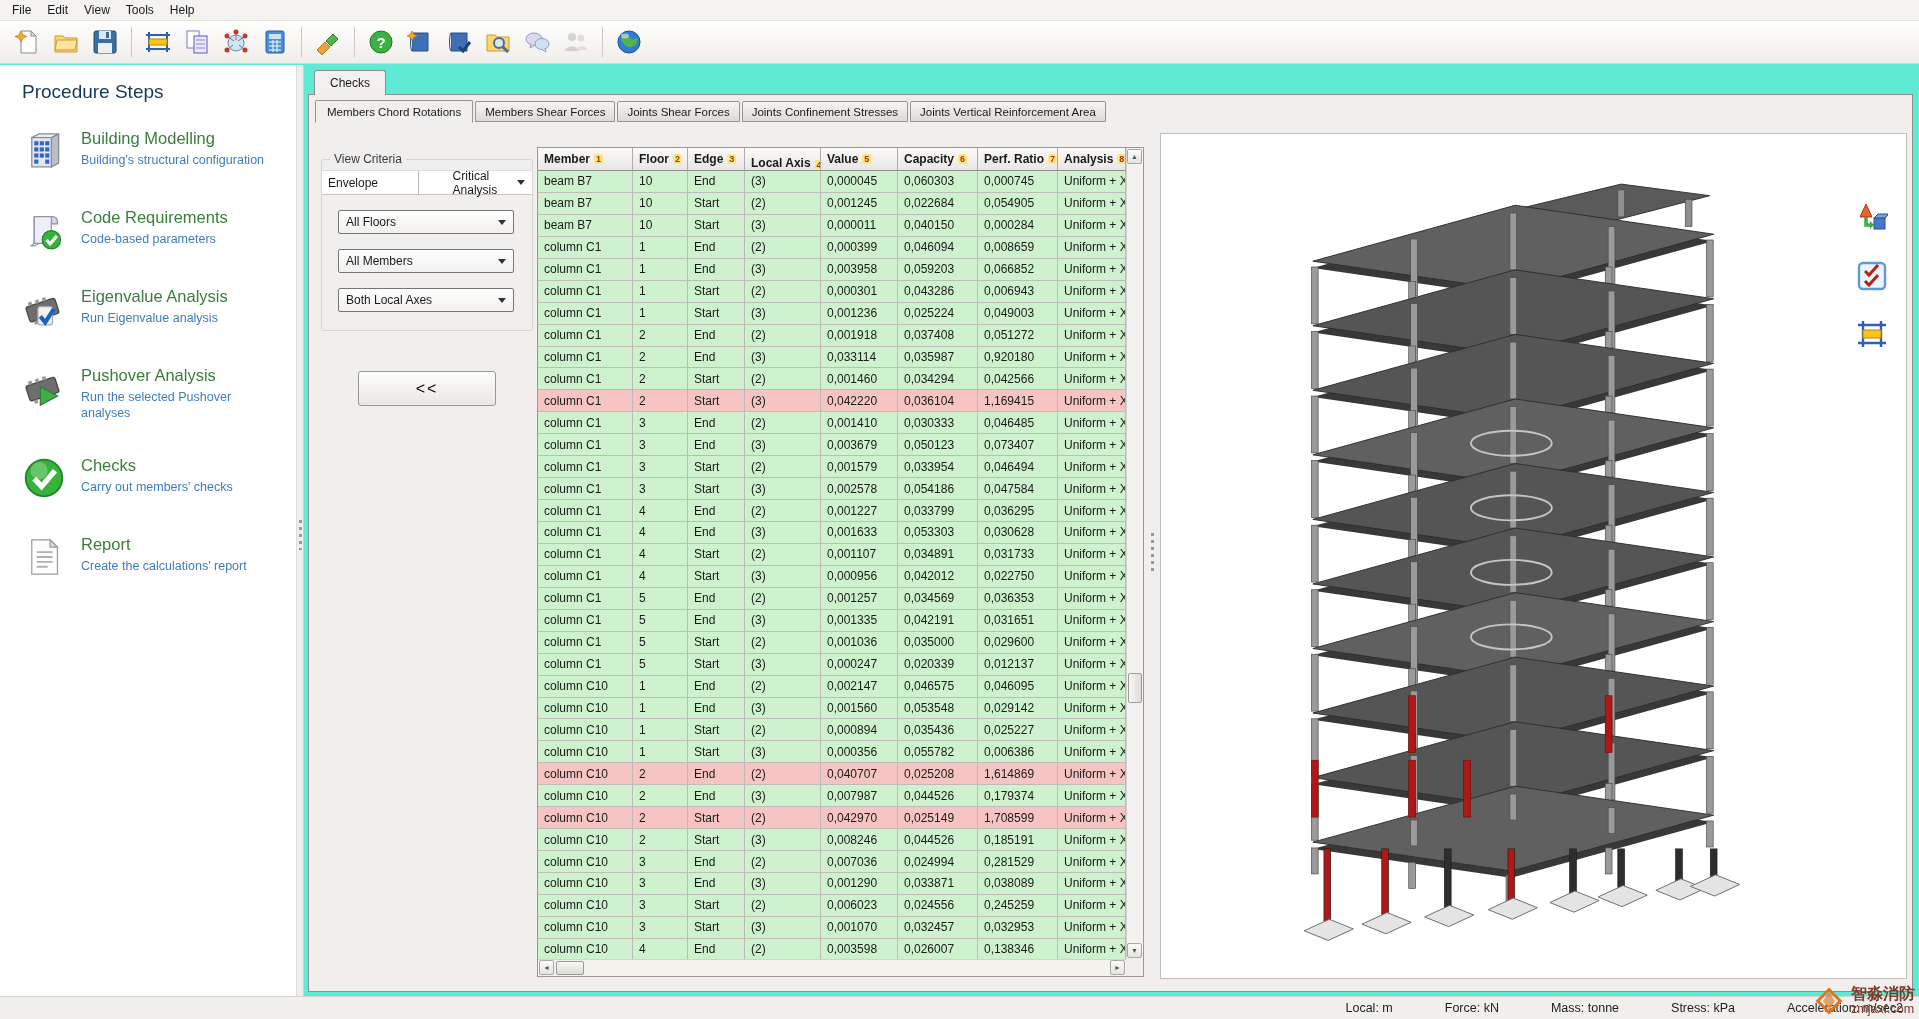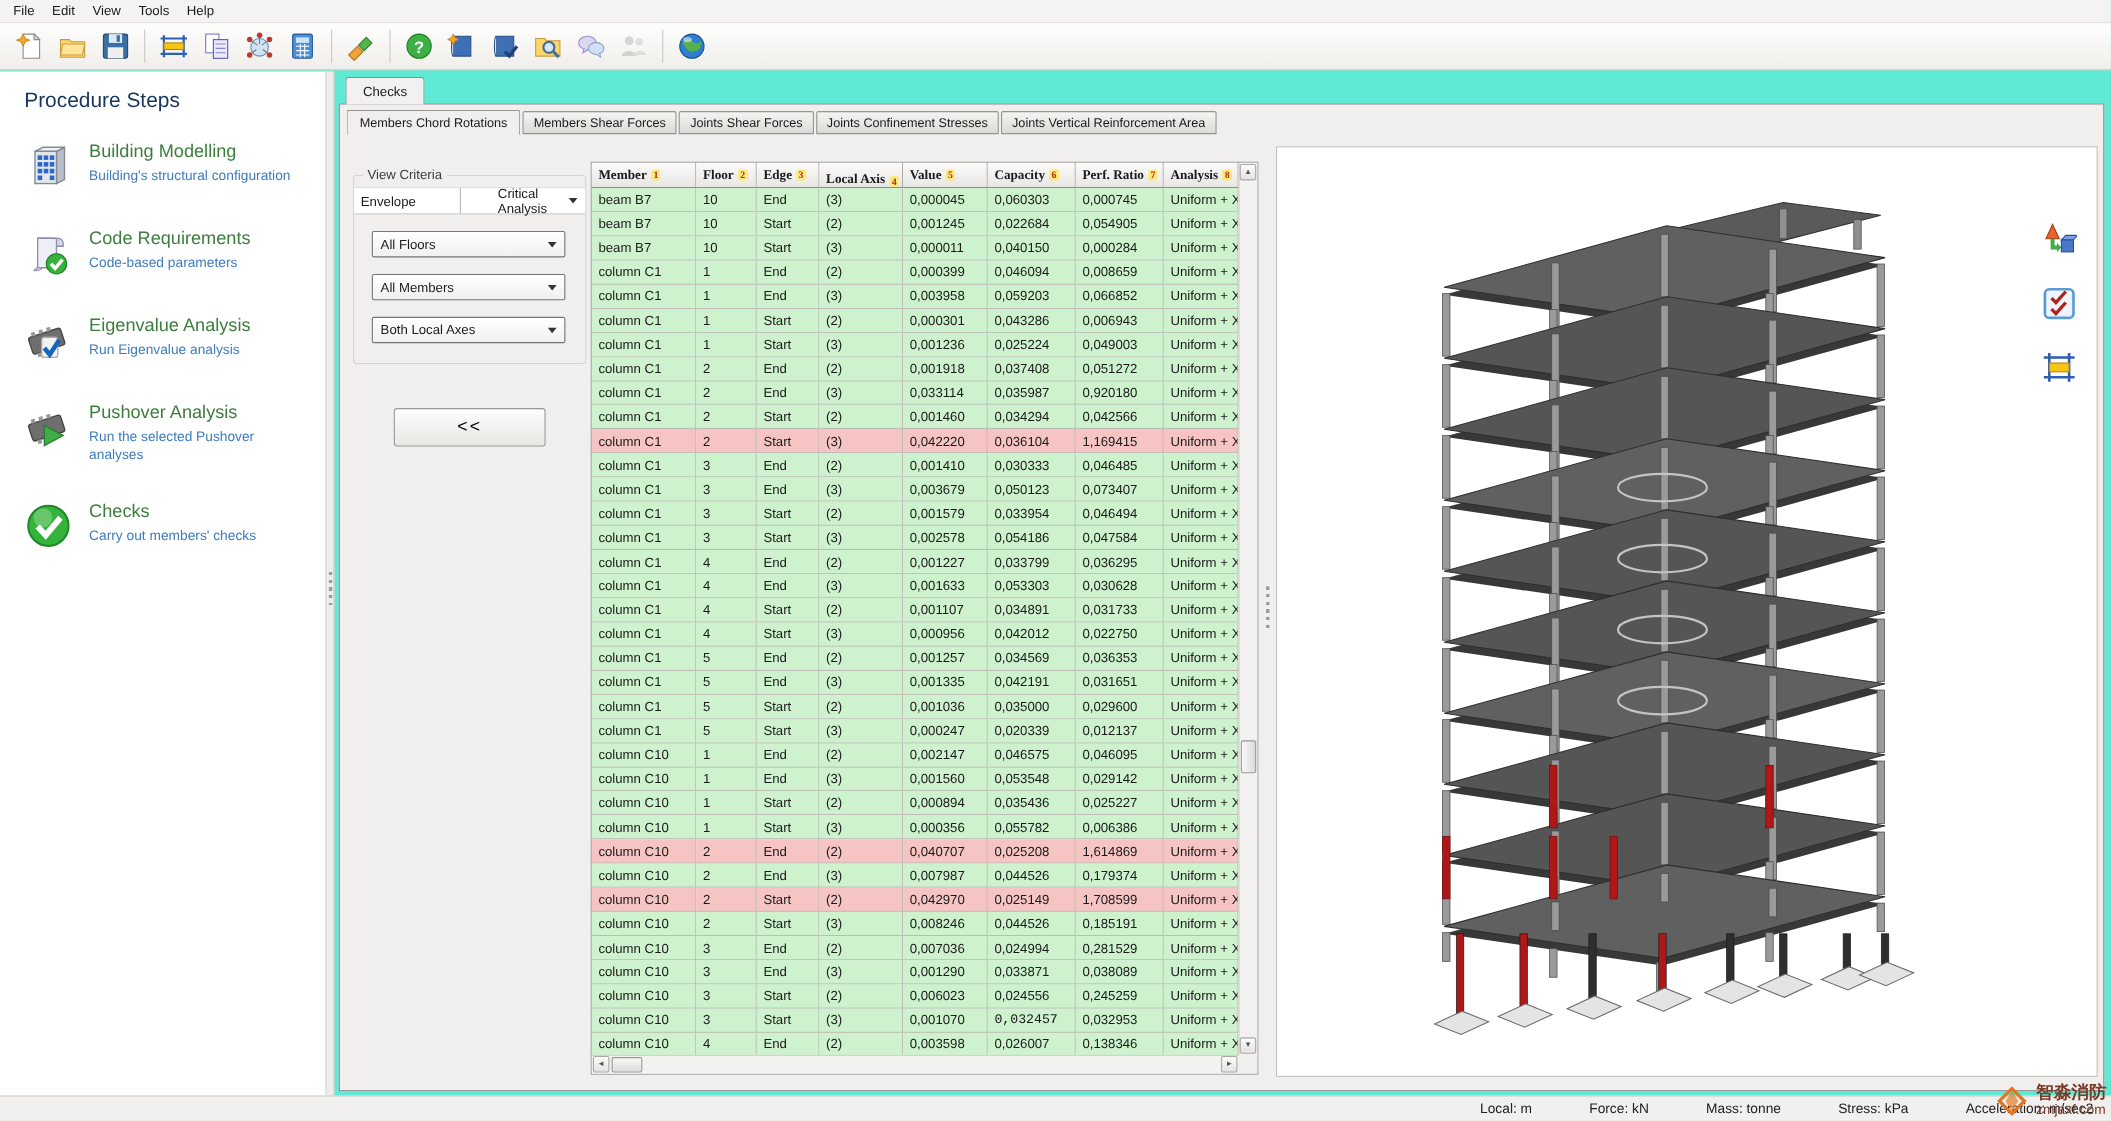--- a/index.html
+++ b/index.html
@@ -73,7 +73,7 @@
                 border:1px solid #9a9894; background:#fff; }
   .thead { display:flex; height:23px; }
   .hcell { background:linear-gradient(#fbfaf9,#e9e7e4); border-right:1px solid #aeaca9; border-bottom:1px solid #8f8d8a;
-           font-weight:bold; font-size:12px; display:flex; align-items:center; padding-left:6px; overflow:hidden; white-space:nowrap;font-family:Liberation Serif, serif; }
+           font-weight:bold; font-size:12px; display:flex; align-items:center; padding-left:6px; overflow:hidden; white-space:nowrap; }
   .badge { background:#fce97e; color:#b42c14; font-size:9px; padding:0 2px; margin-left:4px; border-radius:2px; font-weight:bold; }
   .trow { display:flex; height:21.94px; }
   .trow.ok  .cell { background:#cdf2cd; }

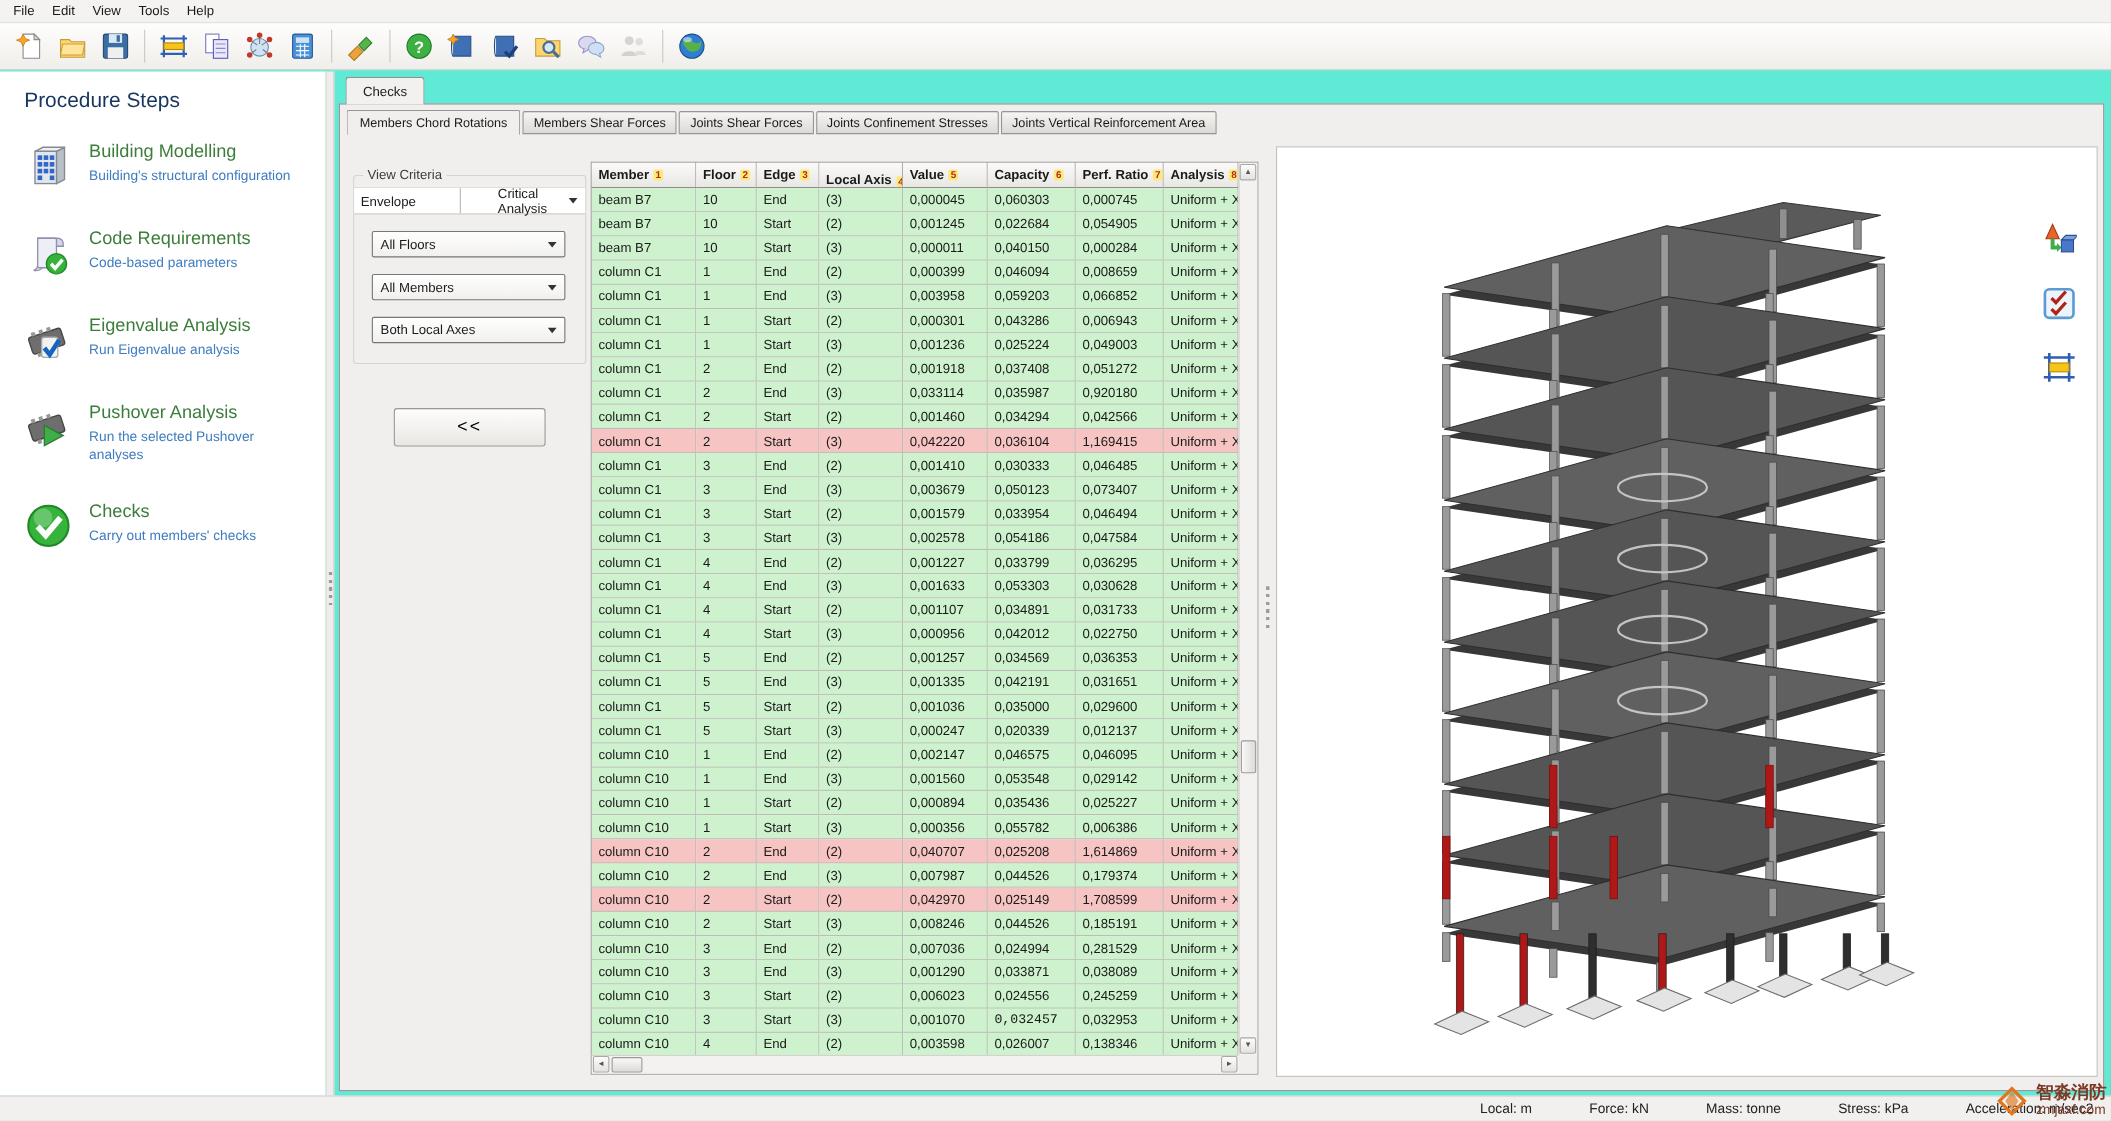--- a/index.html
+++ b/index.html
@@ -334,6 +334,17 @@
         </div>
       </div>
 
+      <div class="step">
+        <span class="step-icon"><svg viewBox="0 0 36 36">
+          <path d="M8 4h15l6 6v22H8z" fill="#fdfdfd" stroke="#9a9a9a"></path>
+          <path d="M23 4l6 6h-6z" fill="#dedede" stroke="#9a9a9a"></path>
+          <path d="M12 14h13M12 18h13M12 22h13M12 26h9" stroke="#b0b0b0" stroke-width="1.6"></path>
+        </svg></span>
+        <div>
+          <div class="step-title">Report</div>
+          <div class="step-sub">Create the calculations' report</div>
+        </div>
+      </div>
     </div>
 
     <div class="vsplit">

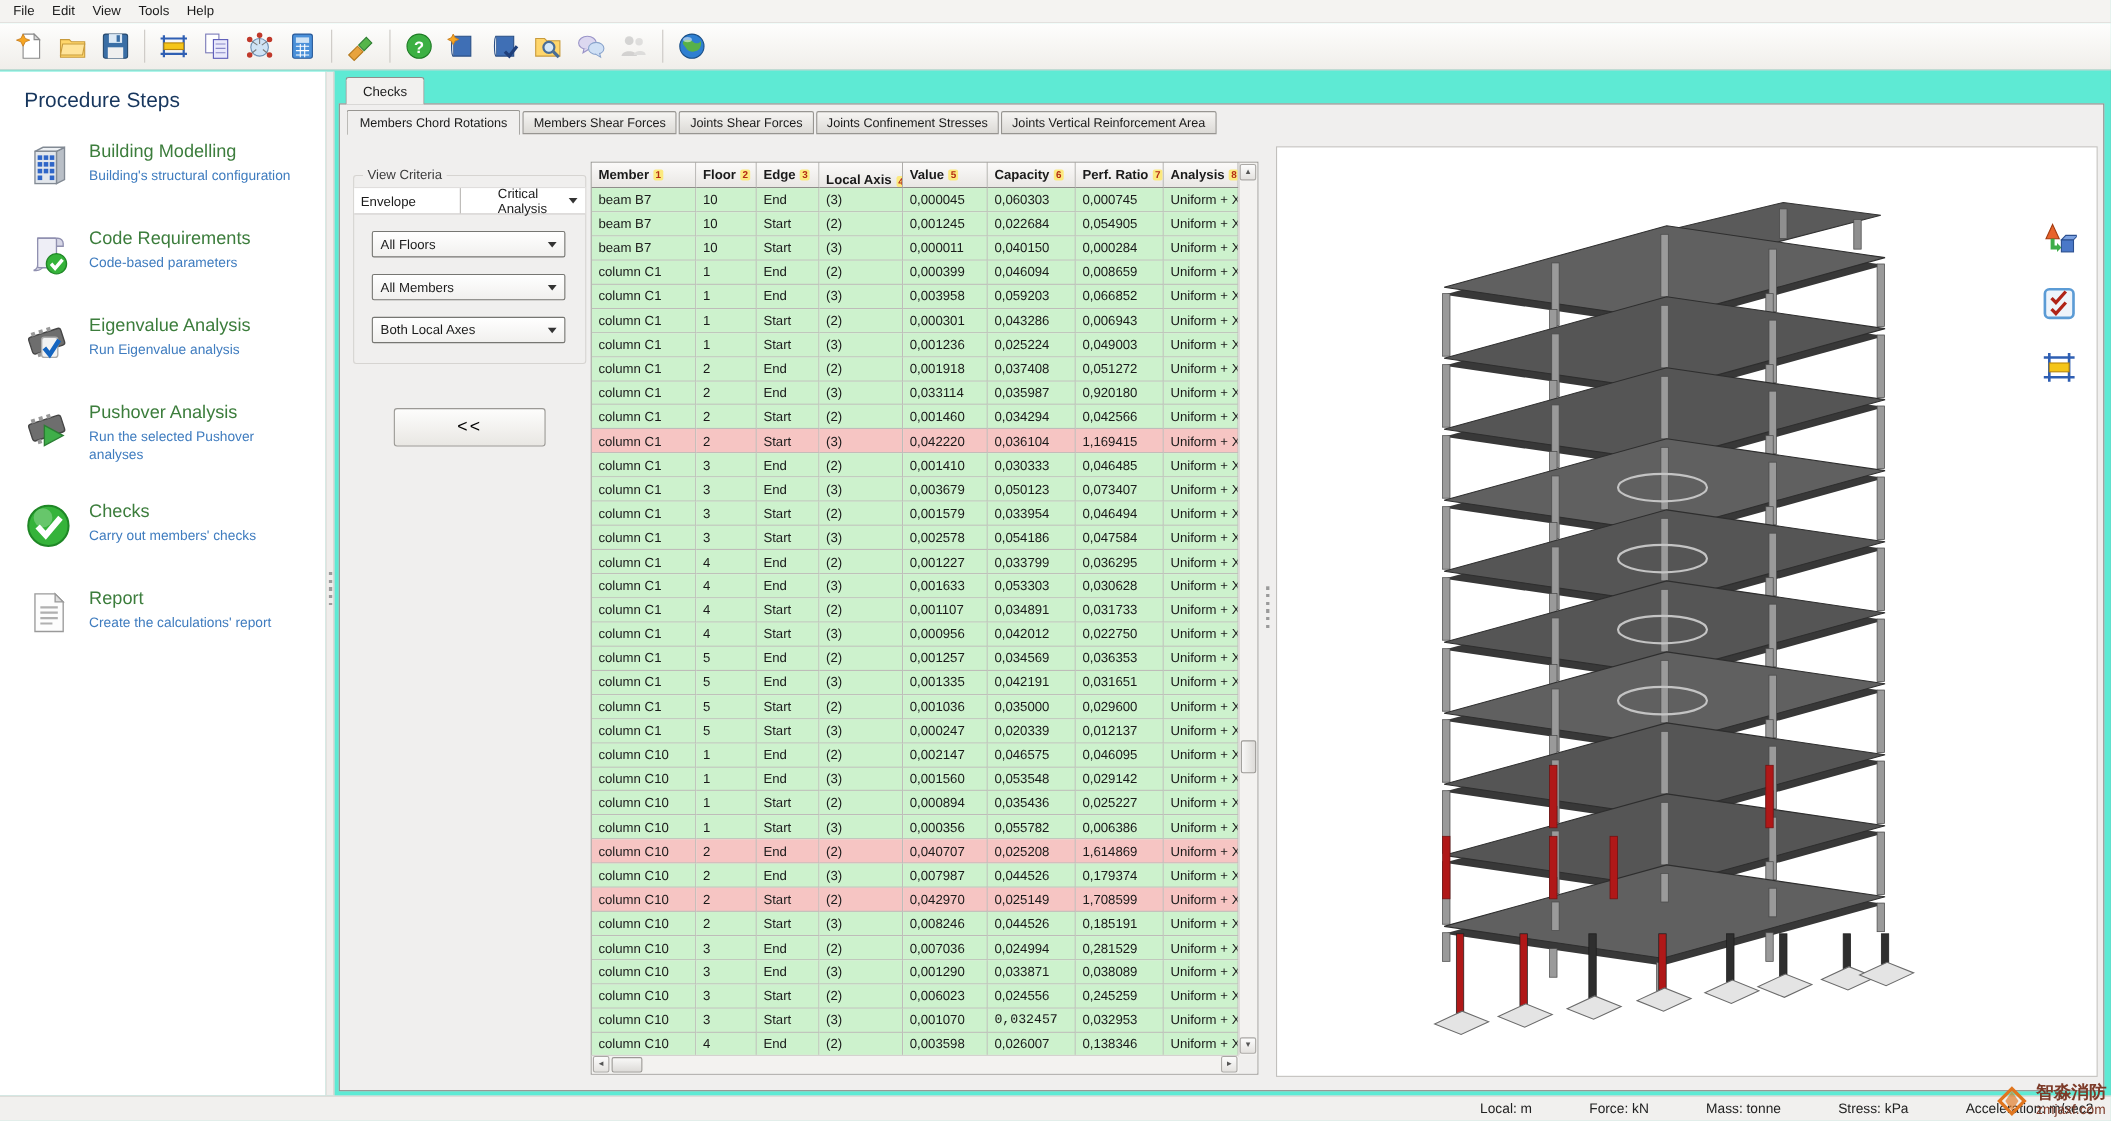--- a/index.html
+++ b/index.html
@@ -771,7 +771,7 @@
                   <div class="cell" style="width: 57px;">Start</div>
                   <div class="cell" style="width: 76px;">(3)</div>
                   <div class="cell" style="width: 77px;">0,001070</div>
-                  <div class="cell" style="width: 80px; font-family: Liberation Mono, monospace;">0,032457</div>
+                  <div class="cell" style="width: 80px;">0,032457</div>
                   <div class="cell" style="width: 80px;">0,032953</div>
                   <div class="cell" style="width: 68px;">Uniform + X</div>
                 </div>

